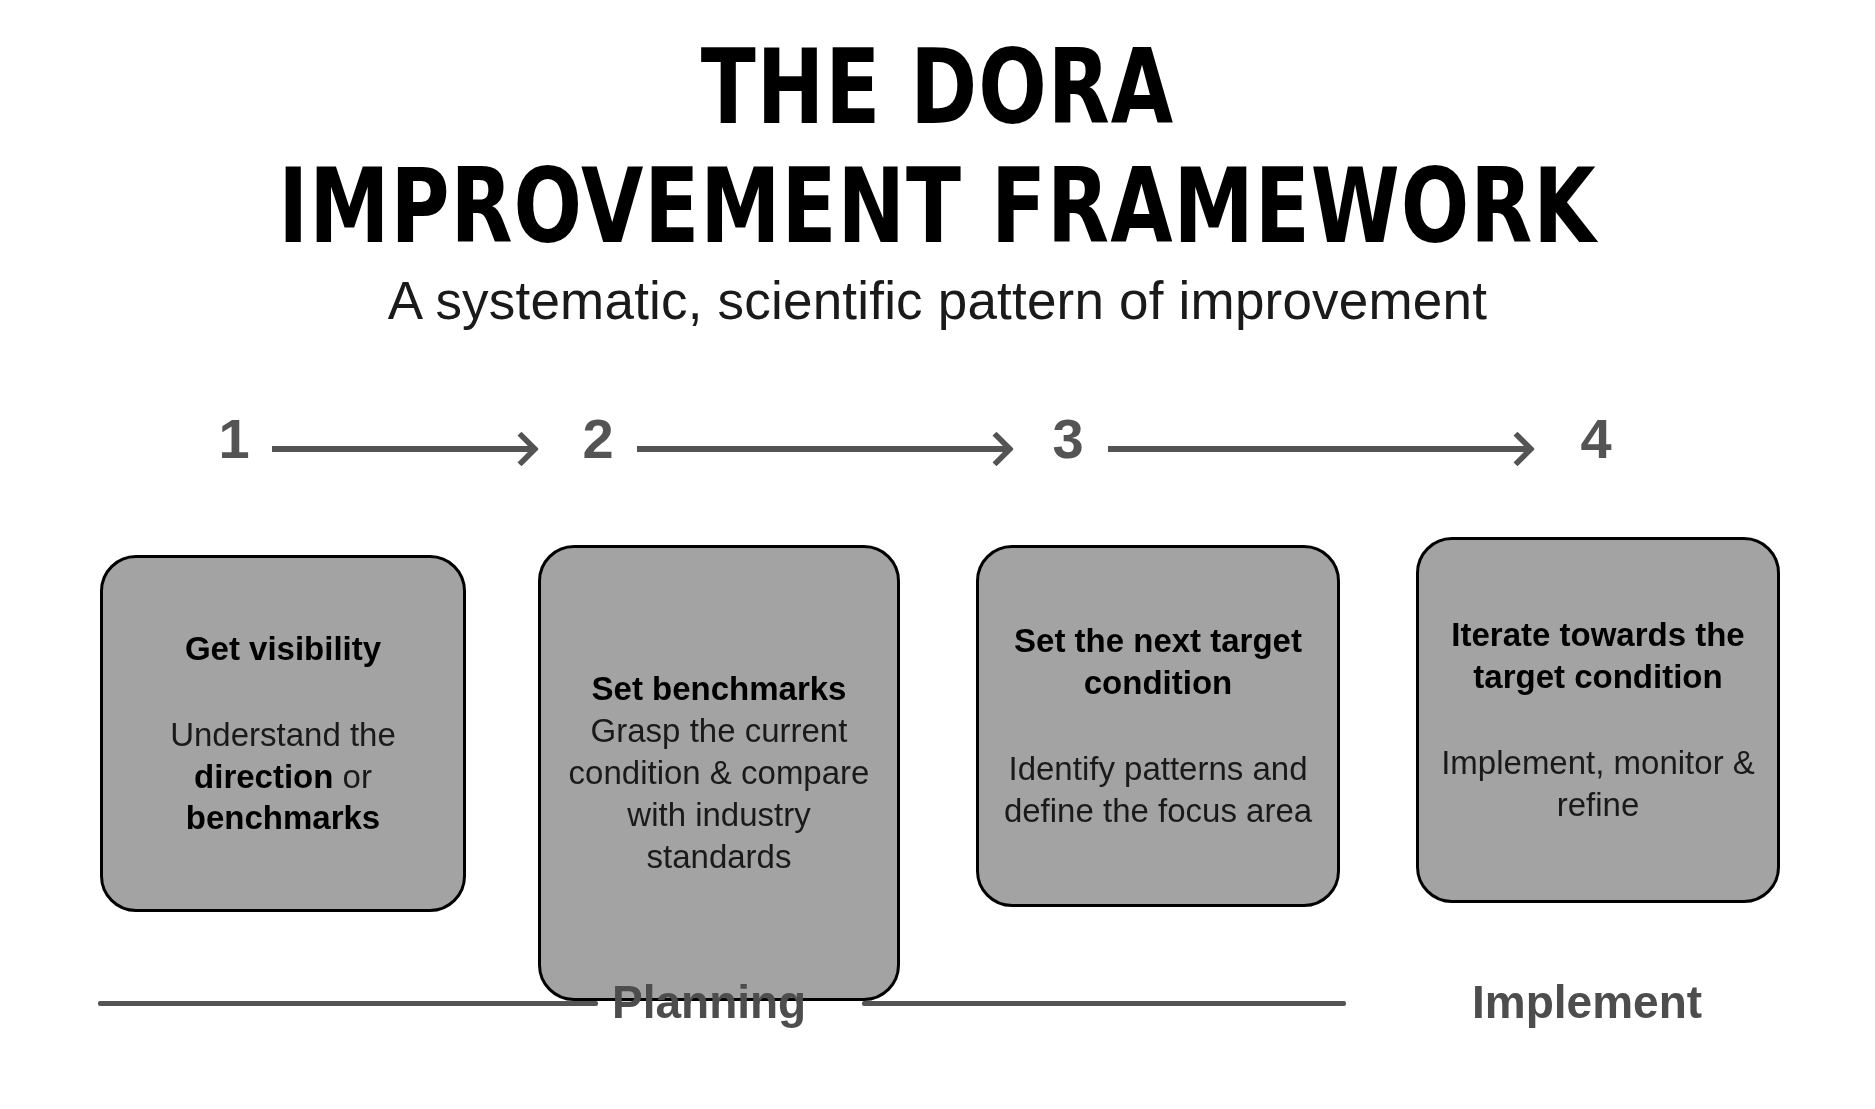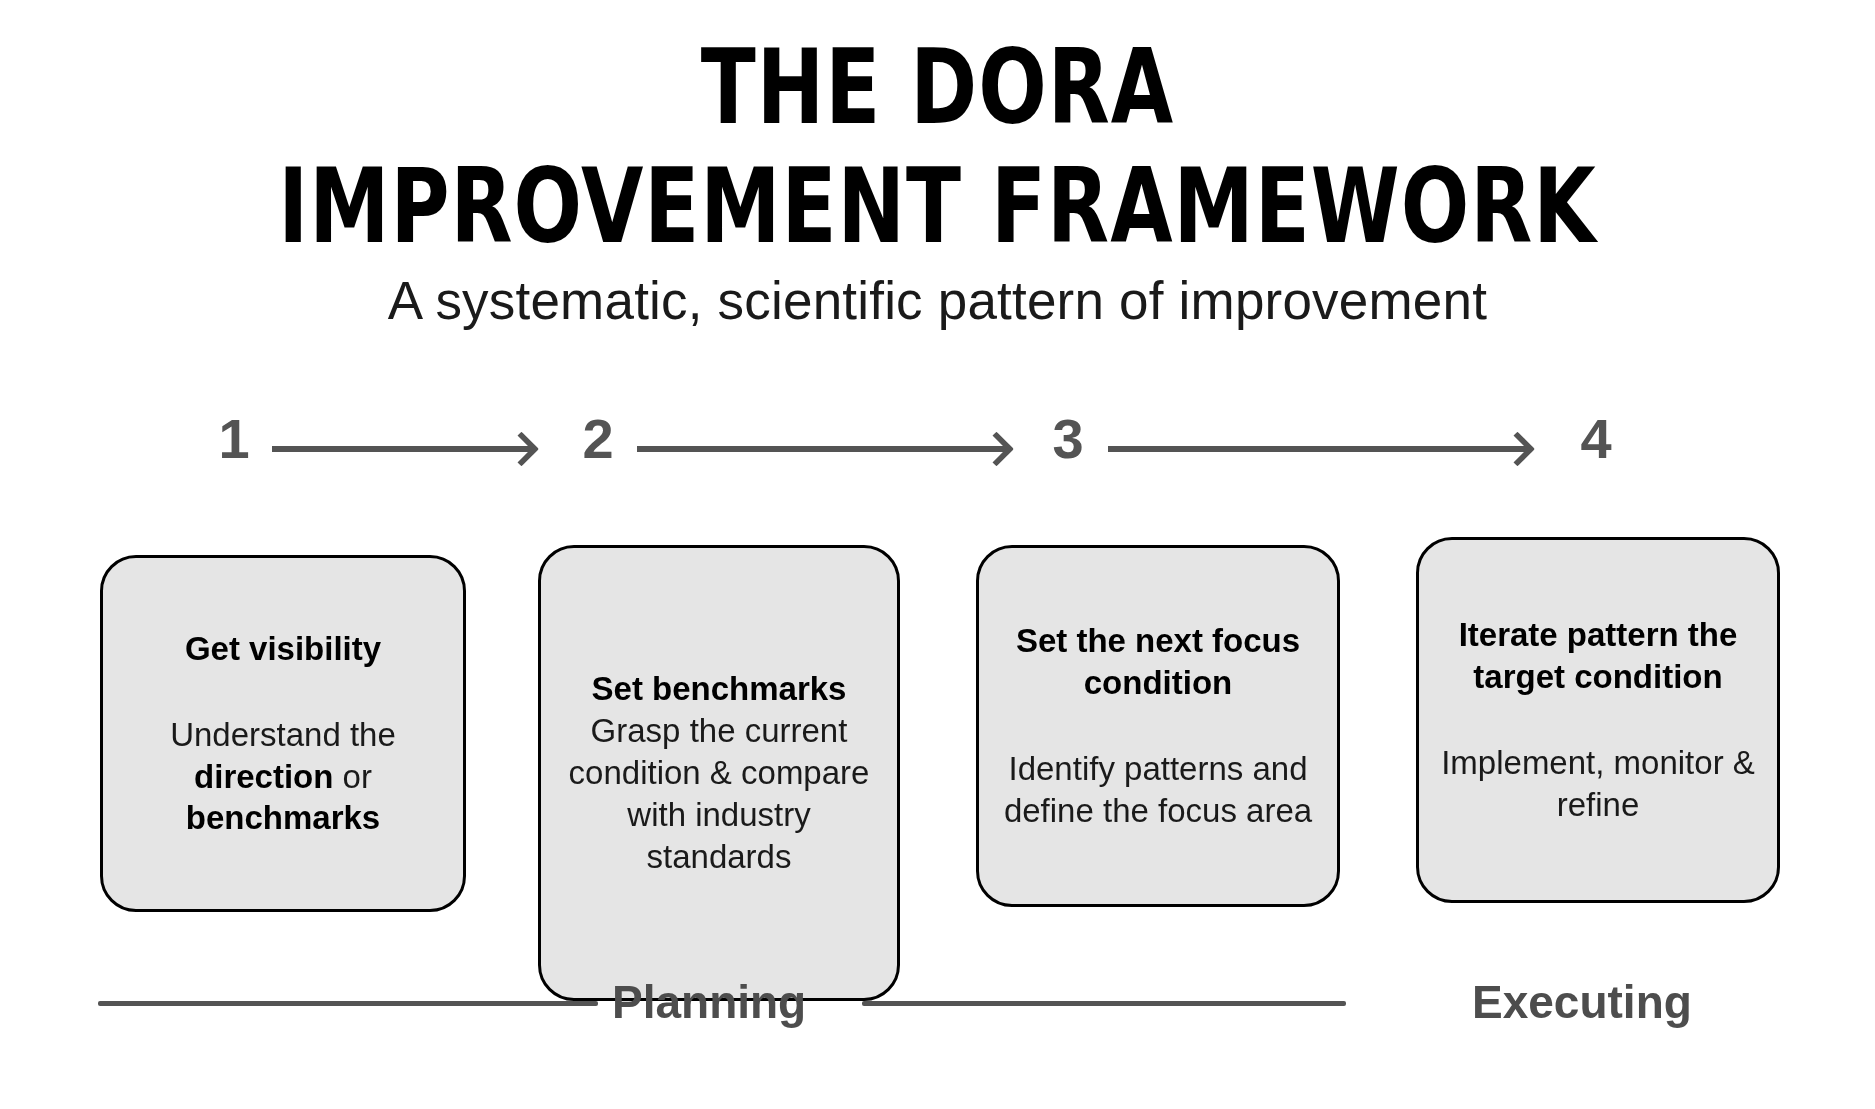--- a/index.html
+++ b/index.html
@@ -107,7 +107,7 @@
     box-sizing: border-box;
     border: 3px solid #000000;
     border-radius: 36px;
-    background: #e5e5e5;
+    background: #a3a3a3;
     display: flex;
     flex-direction: column;
     justify-content: center;

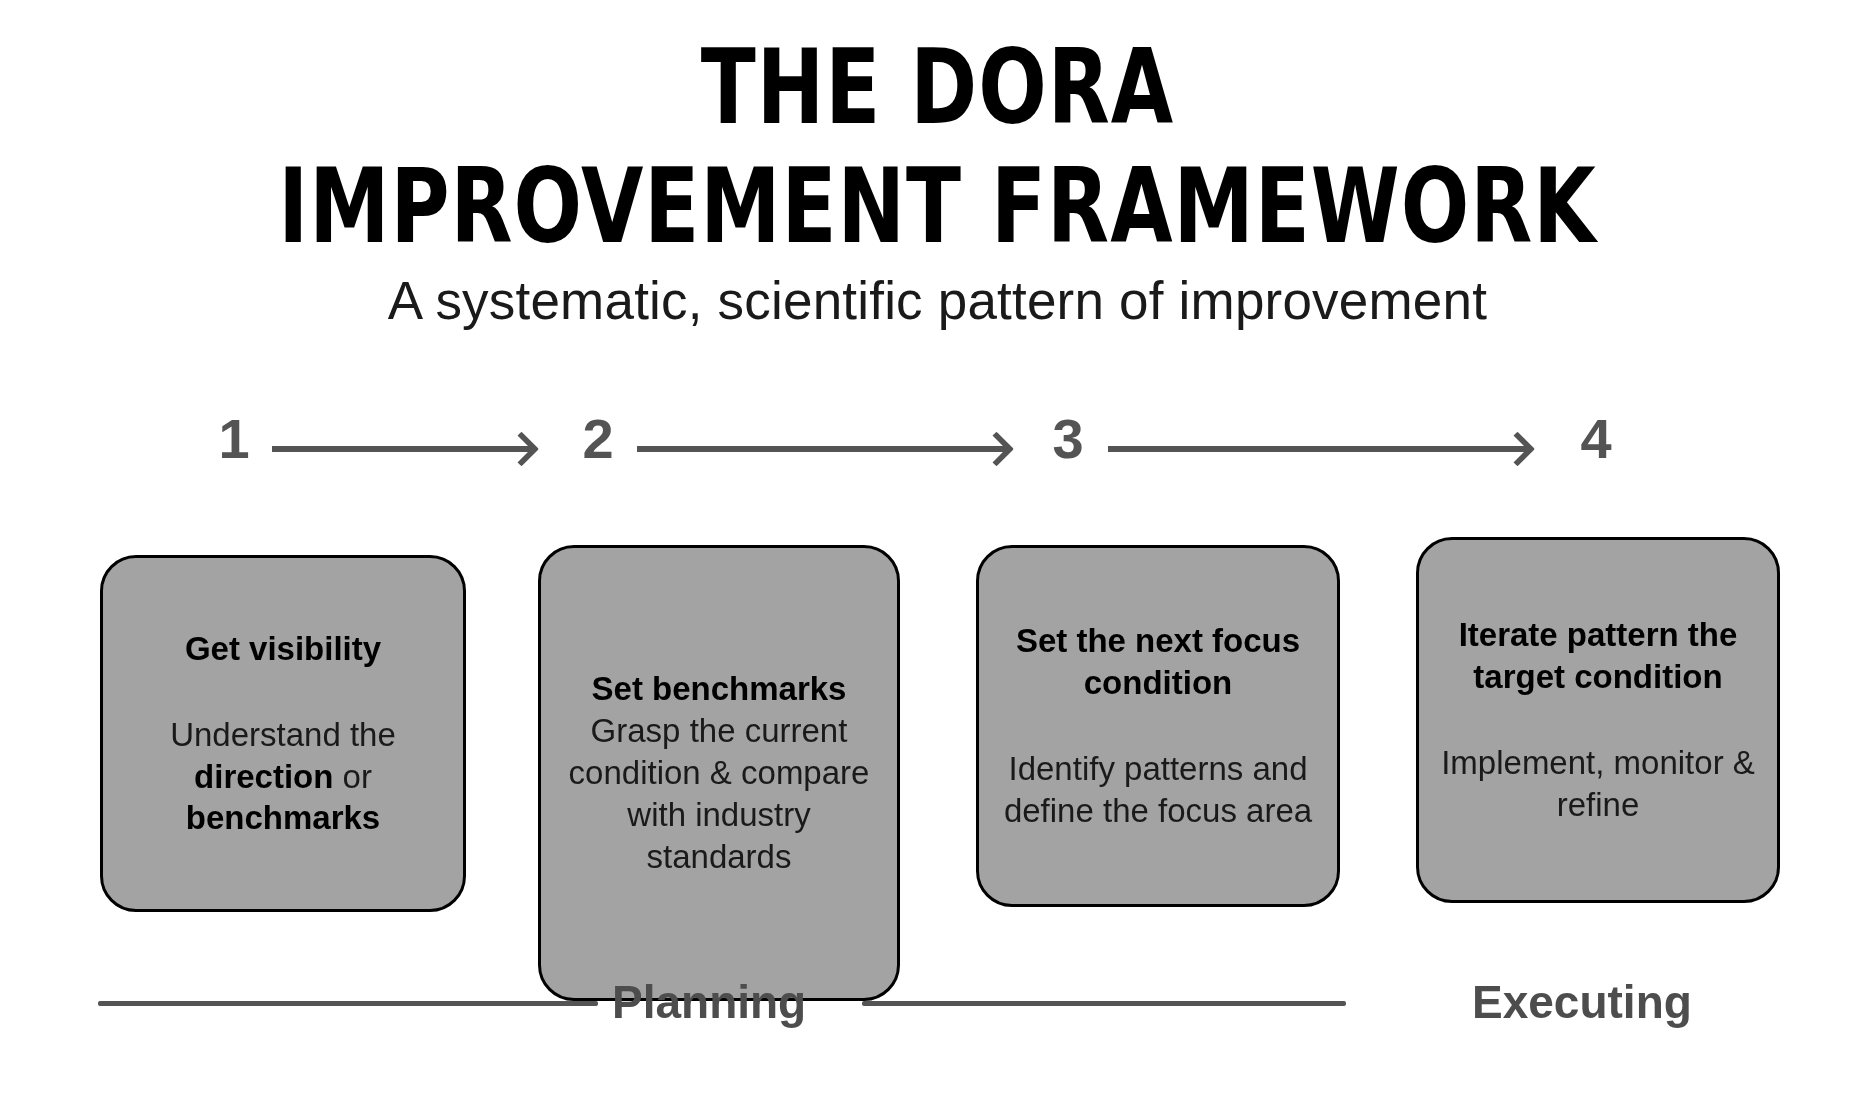--- a/index.html
+++ b/index.html
@@ -200,7 +200,7 @@
   </div>
 
   <div class="card" style="left:976px; top:-10px; width:364px; height:362px;">
-    <div class="card-heading">Set the next focus condition</div>
+    <div class="card-heading">Set the next target condition</div>
     <div class="gap-large"></div>
     <div class="card-body">Identify patterns and define the focus area</div>
   </div>

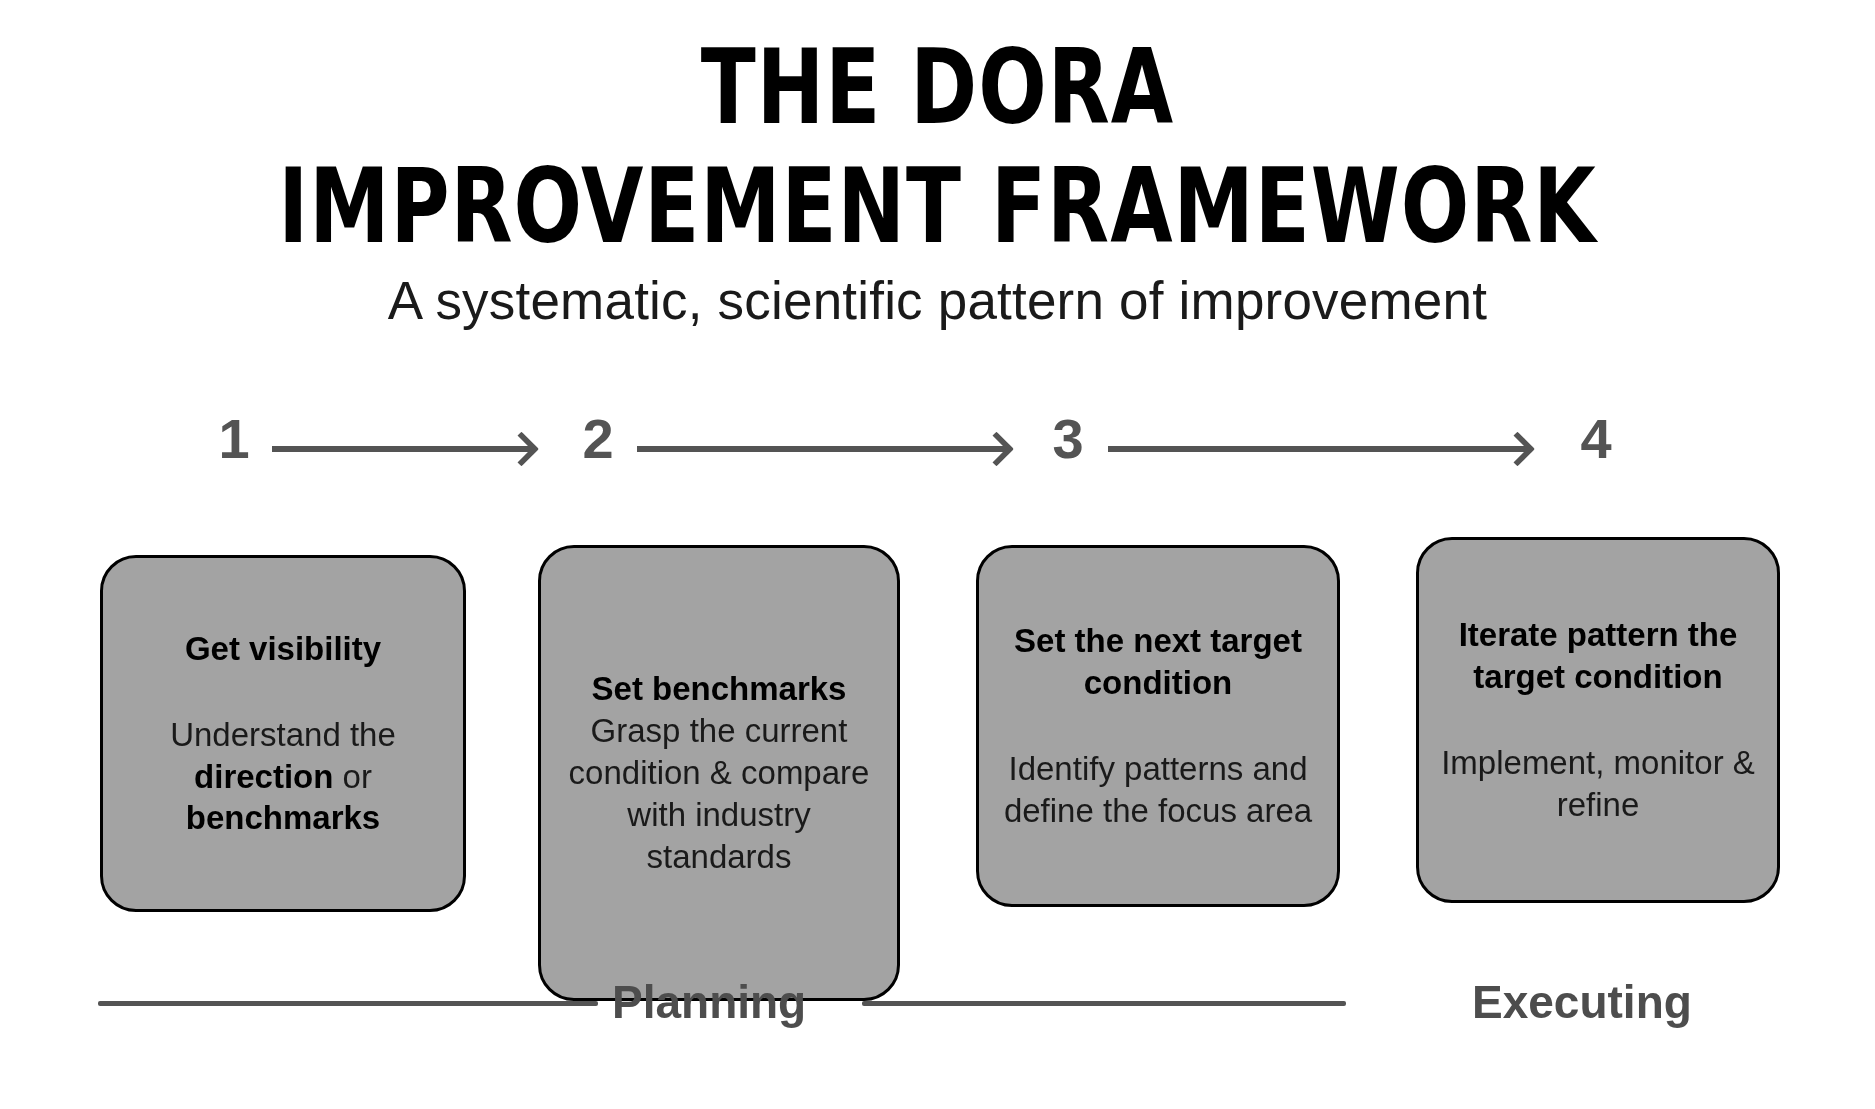--- a/index.html
+++ b/index.html
@@ -206,7 +206,7 @@
   </div>
 
   <div class="card" style="left:1416px; top:-18px; width:364px; height:366px;">
-    <div class="card-heading">Iterate pattern the target condition</div>
+    <div class="card-heading">Iterate towards the target condition</div>
     <div class="gap-large"></div>
     <div class="card-body">Implement, monitor &amp; refine</div>
   </div>

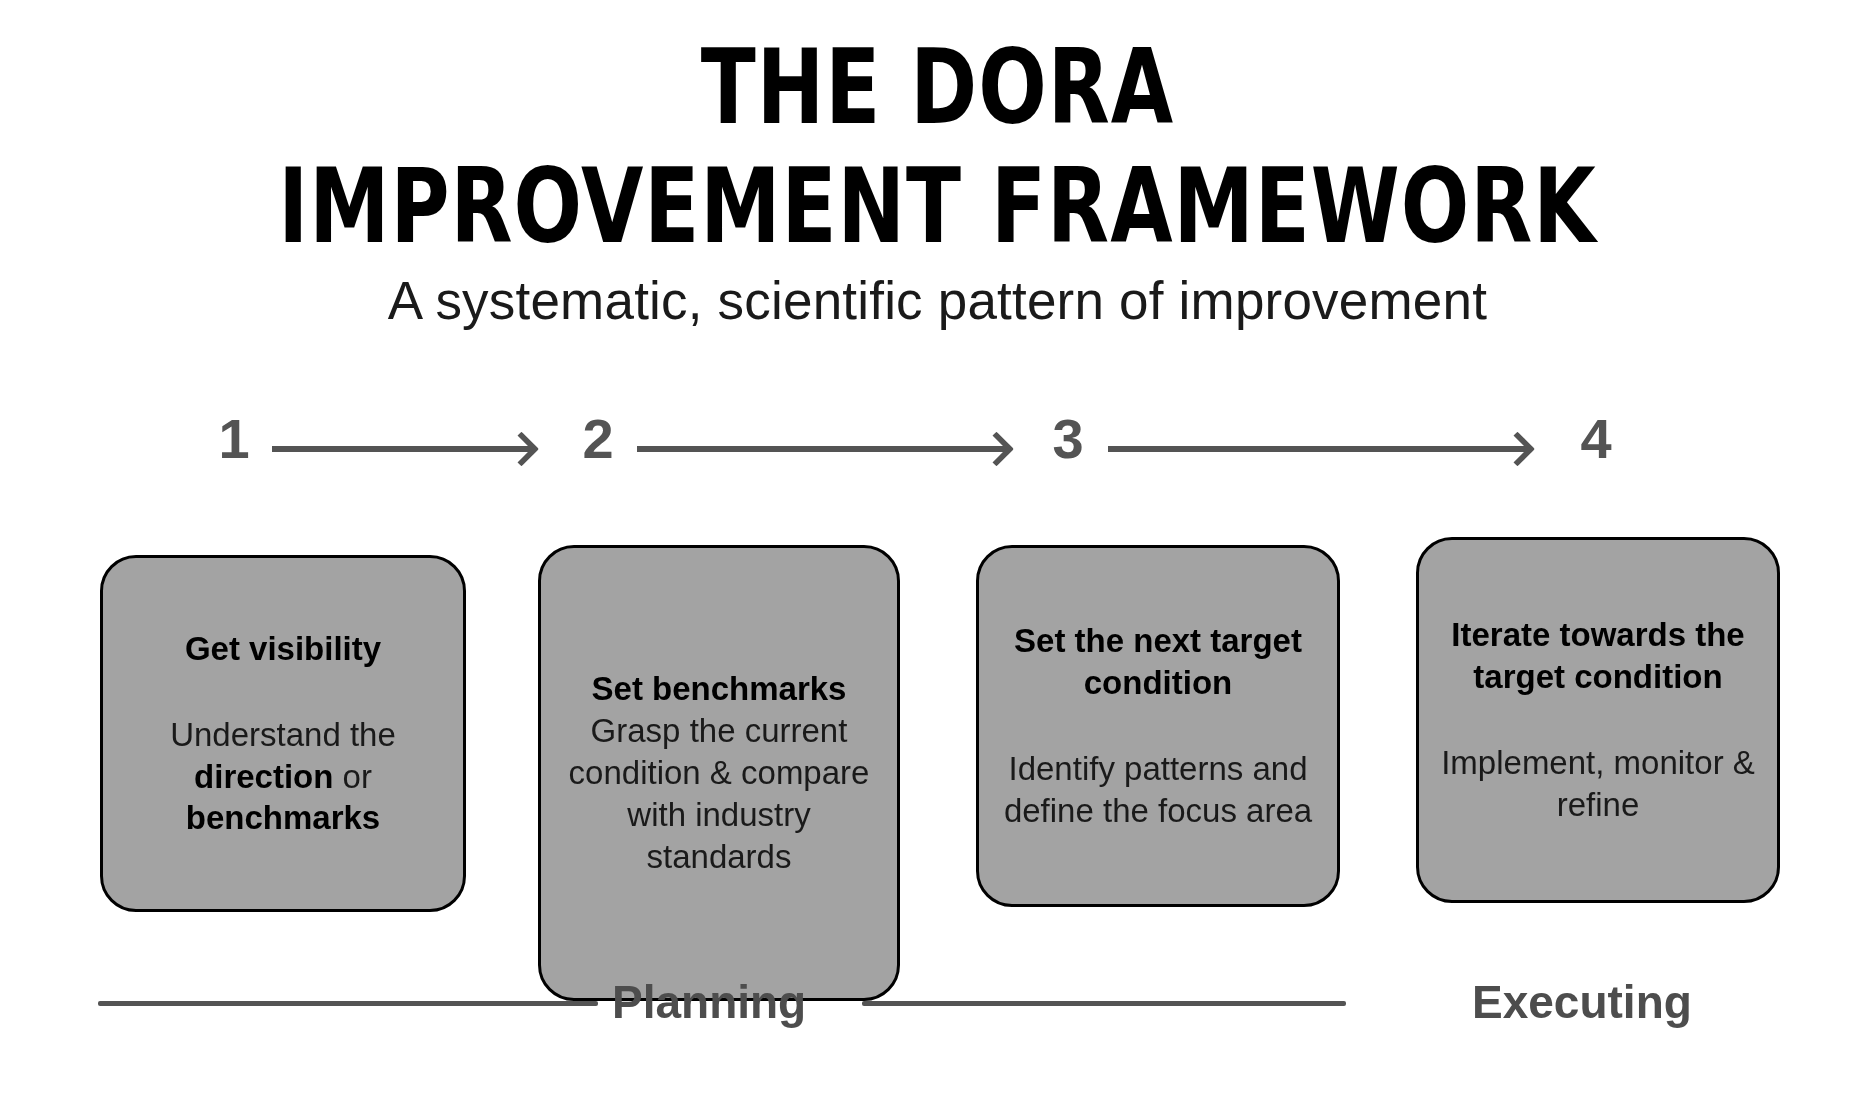--- a/index.html
+++ b/index.html
@@ -217,7 +217,7 @@
   <div class="phase-line" style="left:98px; width:500px;"></div>
   <div class="phase-label" style="left:612px;">Planning</div>
   <div class="phase-line" style="left:862px; width:484px;"></div>
-  <div class="phase-label" style="left:1472px;">Executing</div>
+  <div class="phase-label" style="left:1472px;">Implement</div>
 </div>
 
 </body></html>

